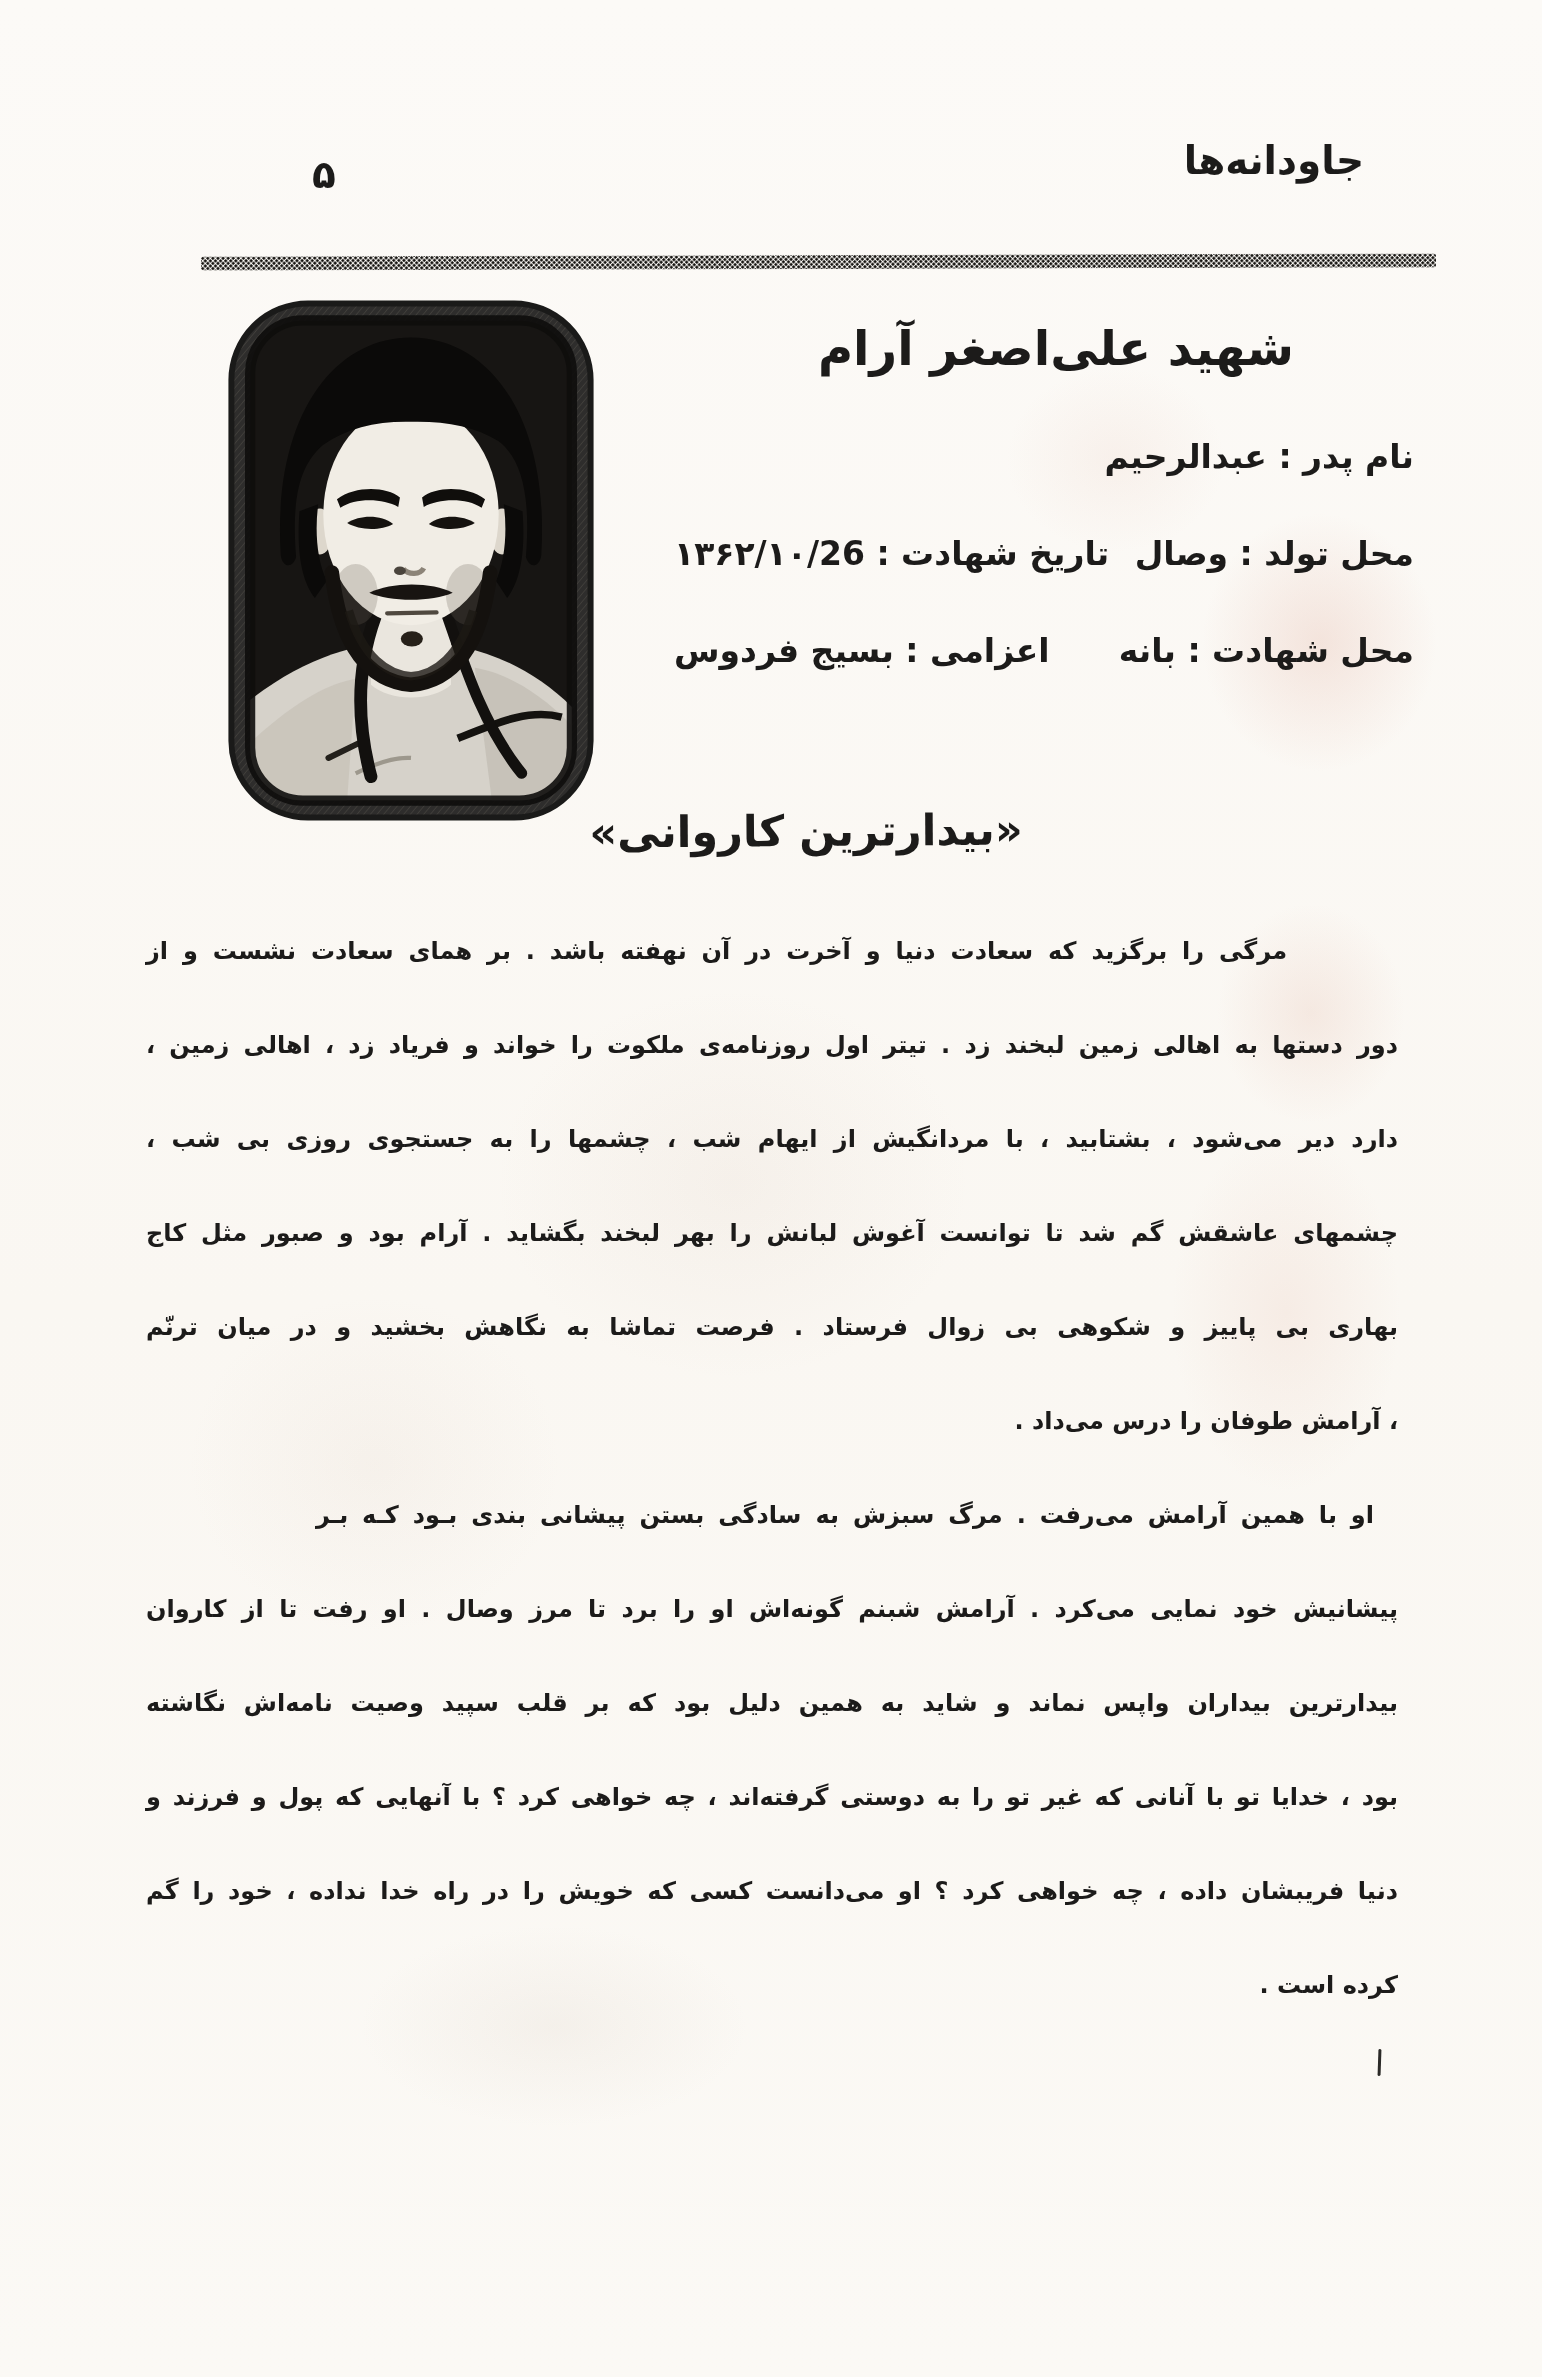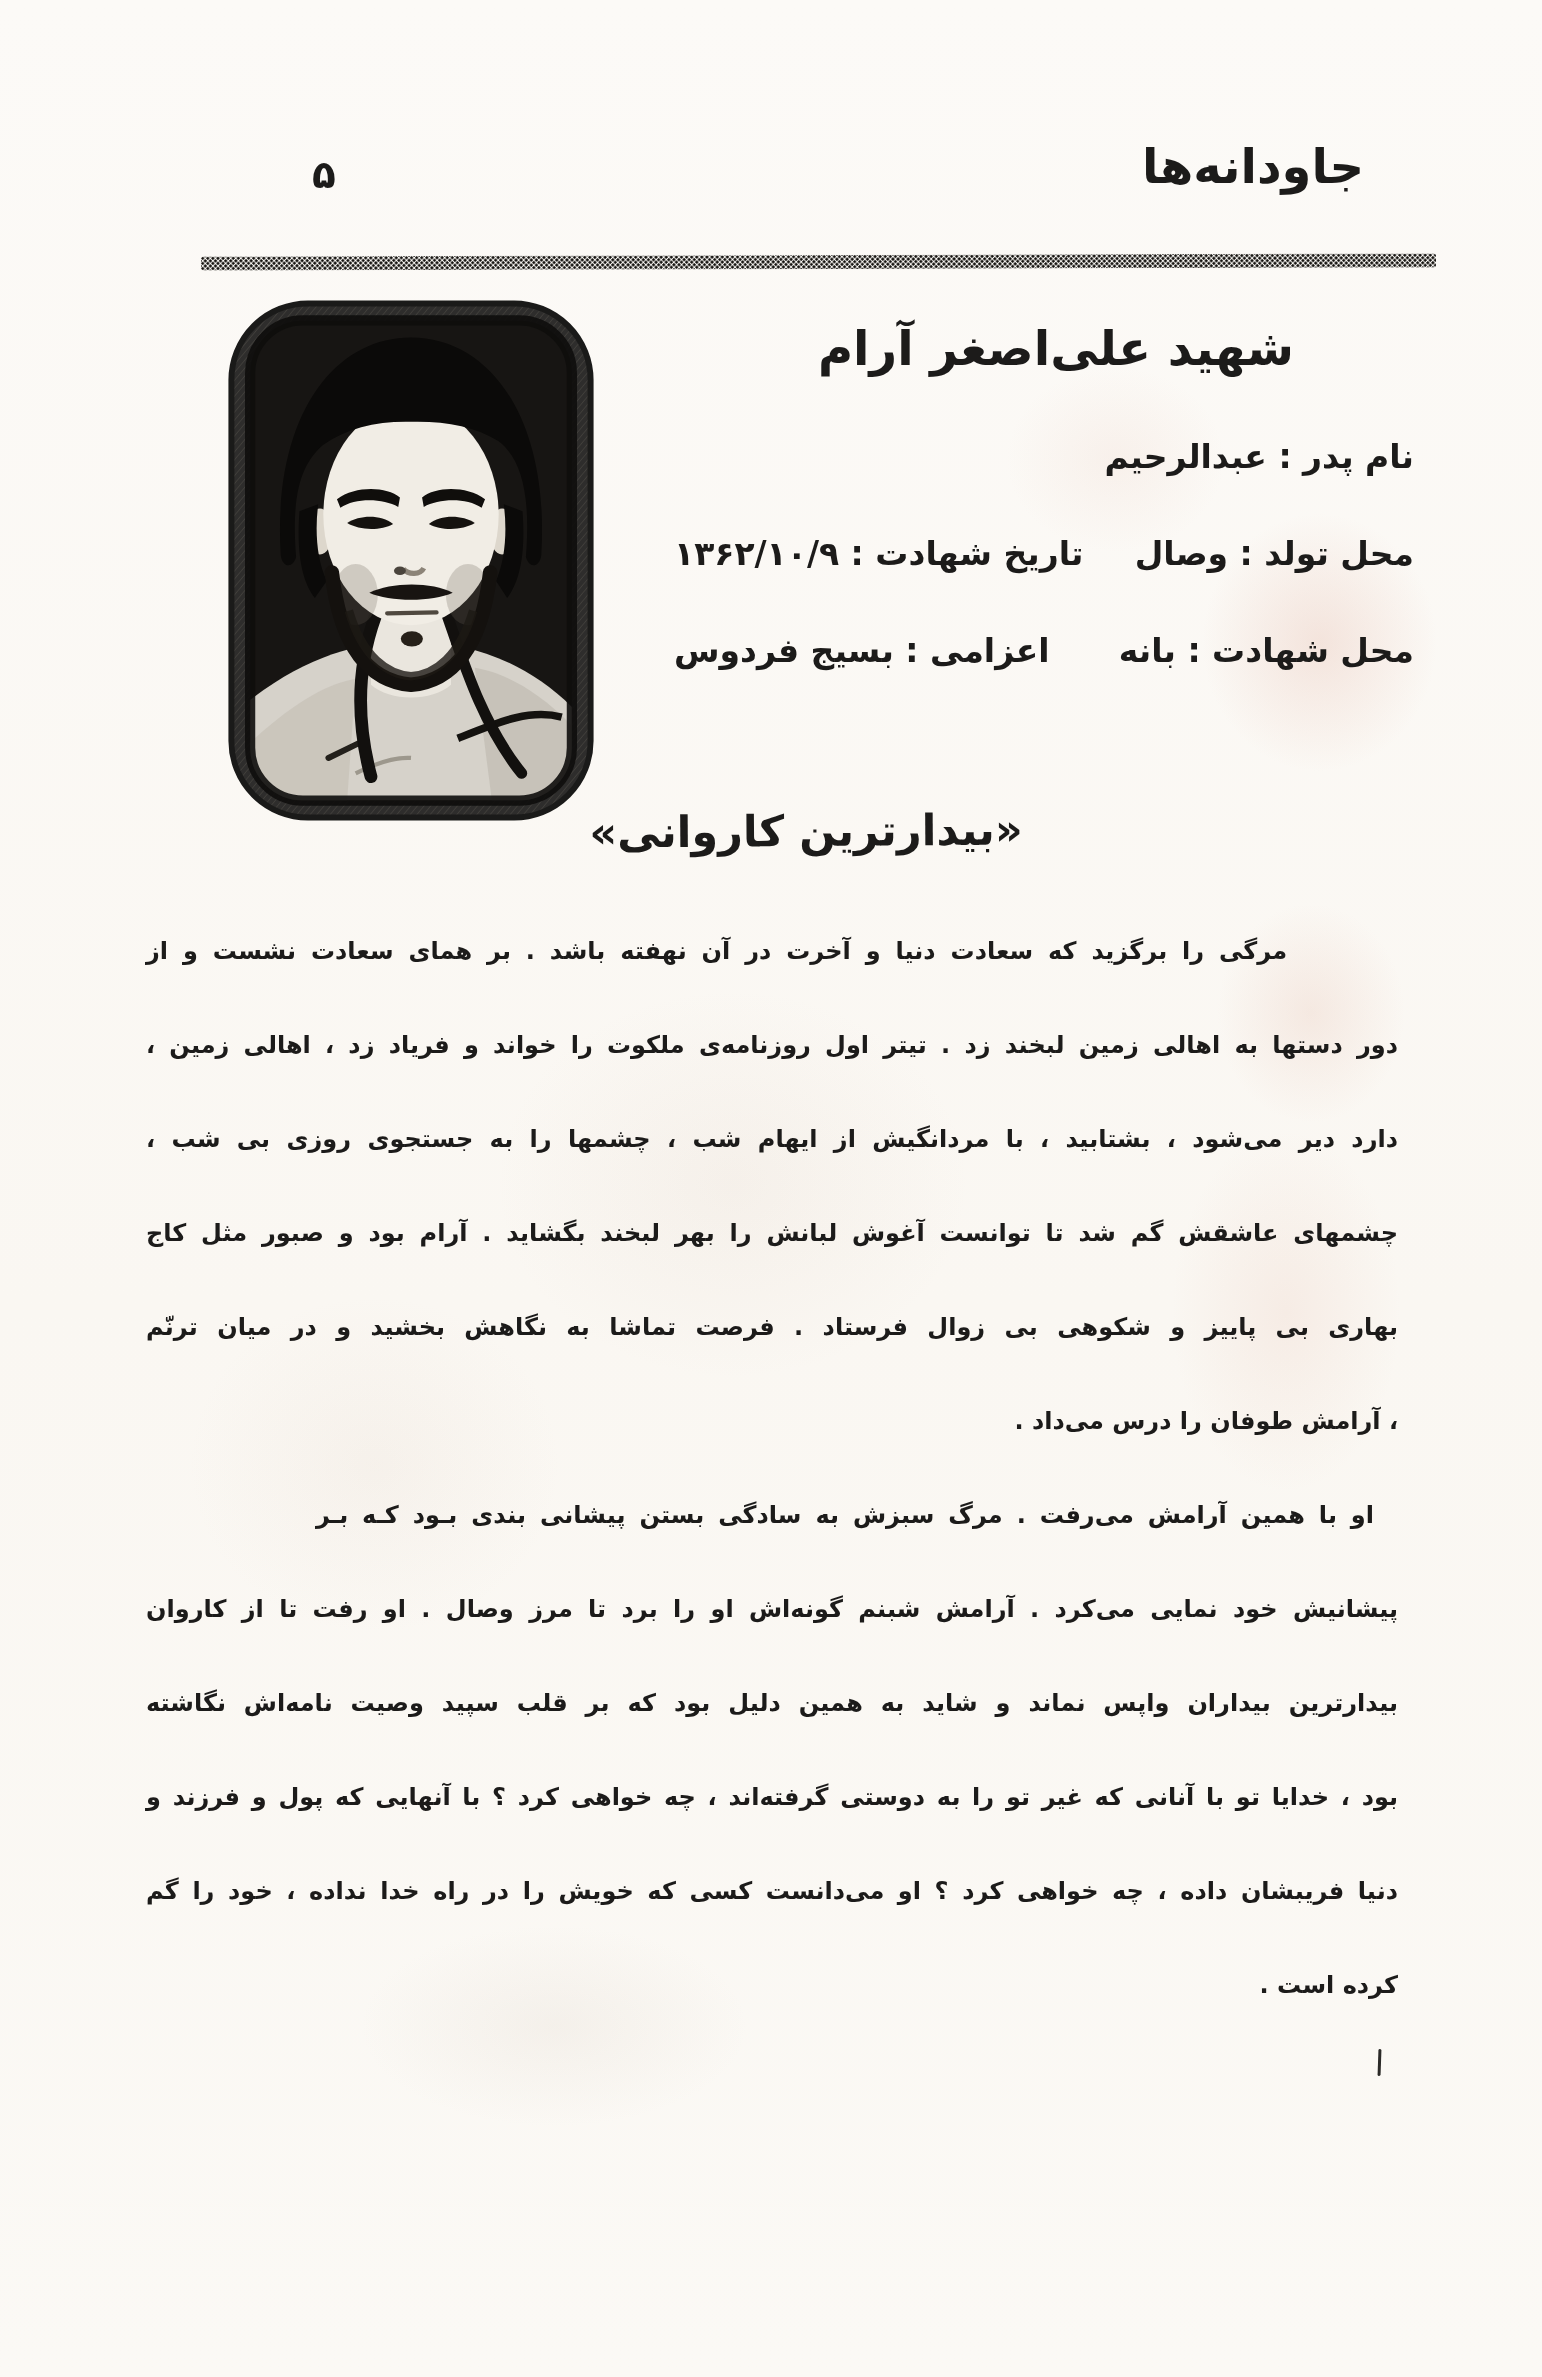--- a/index.html
+++ b/index.html
@@ -15,7 +15,7 @@
   }
   .hdr-title{
     position:absolute;top:138px;right:179px;
-    font-size:48px;font-weight:bold;letter-spacing:0;
+    font-size:39px;font-weight:bold;letter-spacing:0;
   }
   .page-num{
     position:absolute;top:152px;left:312px;

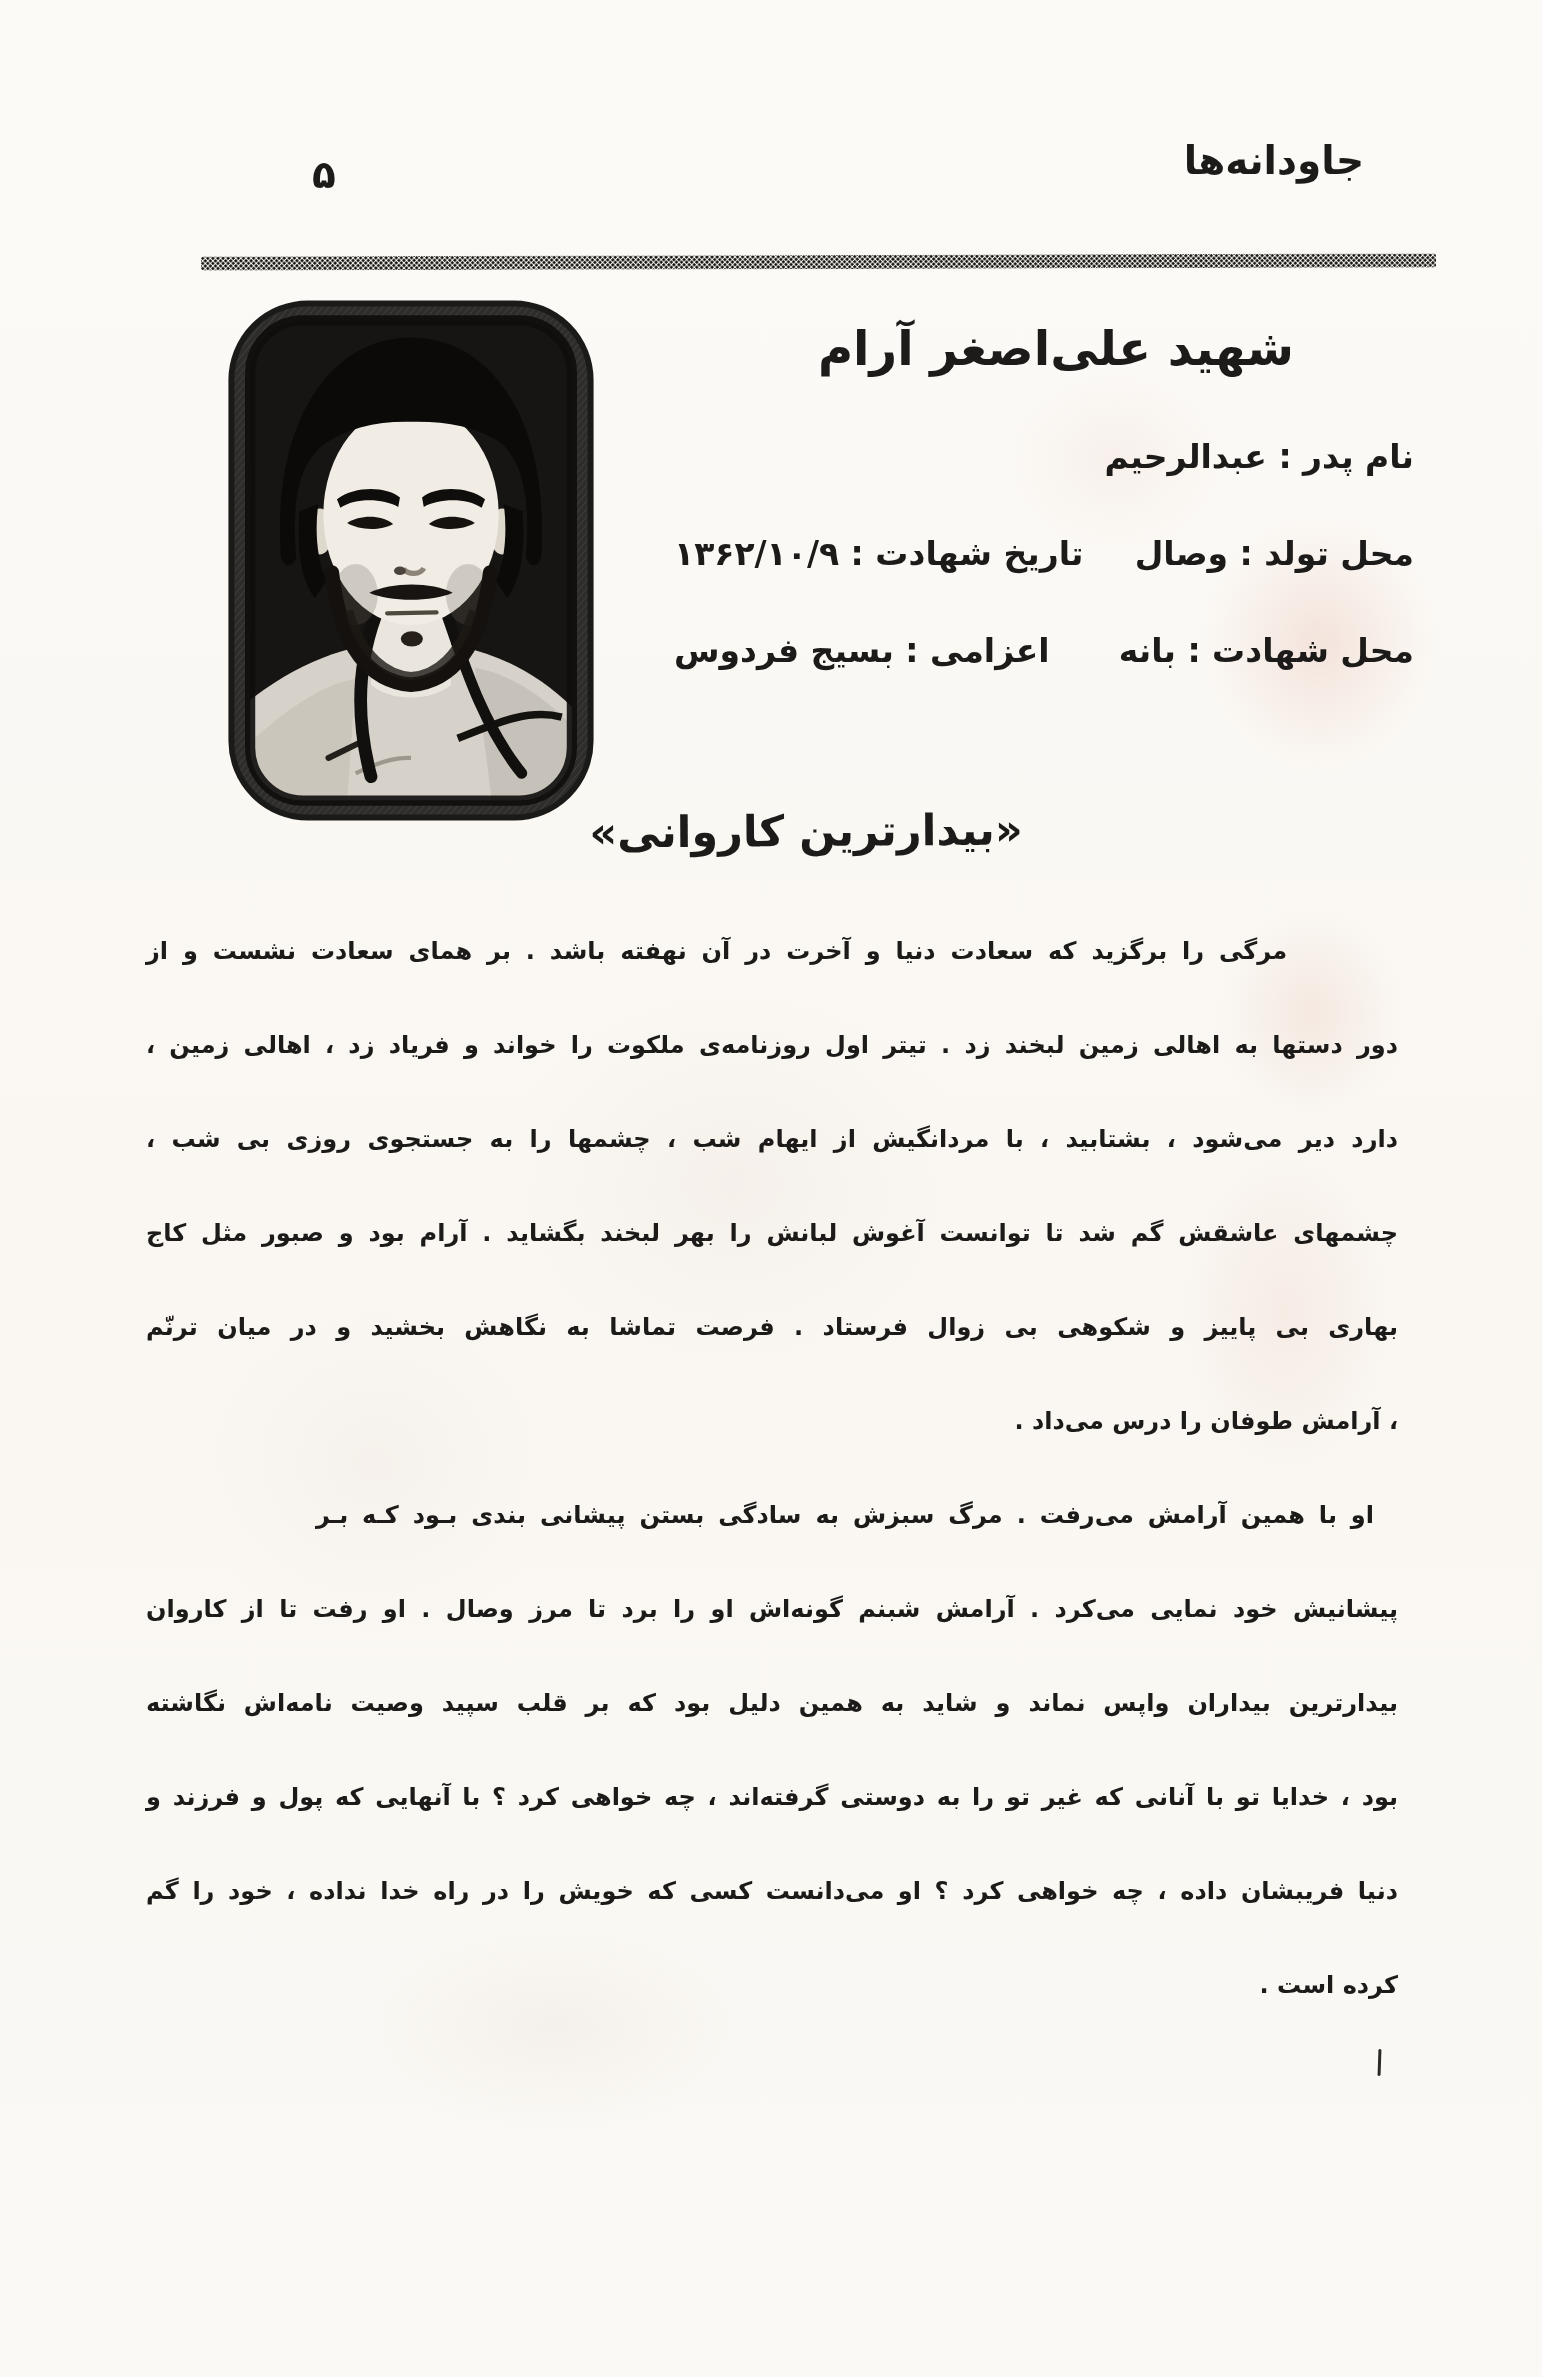--- a/index.html
+++ b/index.html
@@ -156,7 +156,7 @@
     </div>
     <div class="info-row">
       <span>محل تولد : وصال</span>
-      <span>تاریخ شهادت : ۱۳۶۲/۱۰/۹</span>
+      <span>تاریخ شهادت : ۱۳۶۲/۱۰/26</span>
     </div>
     <div class="info-row">
       <span>محل شهادت : بانه</span>

